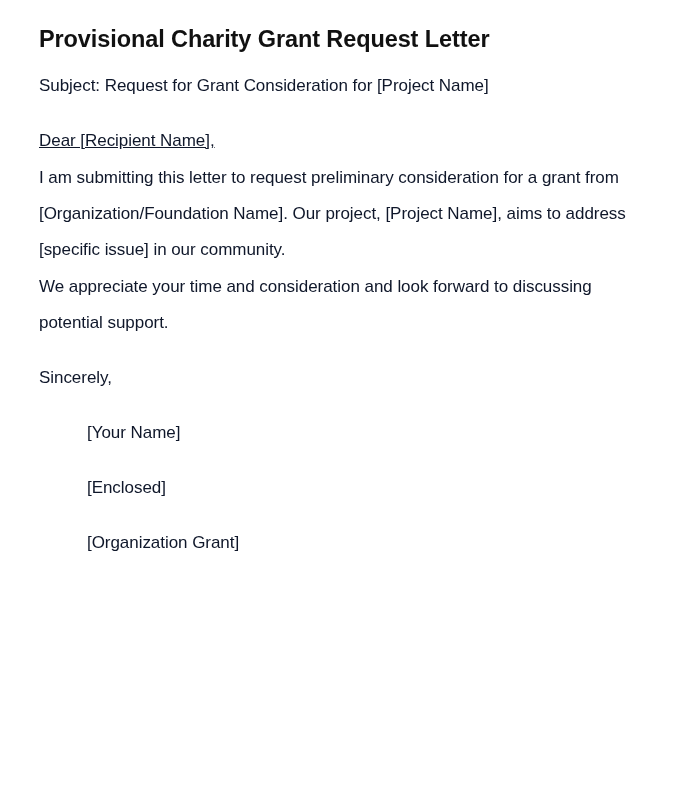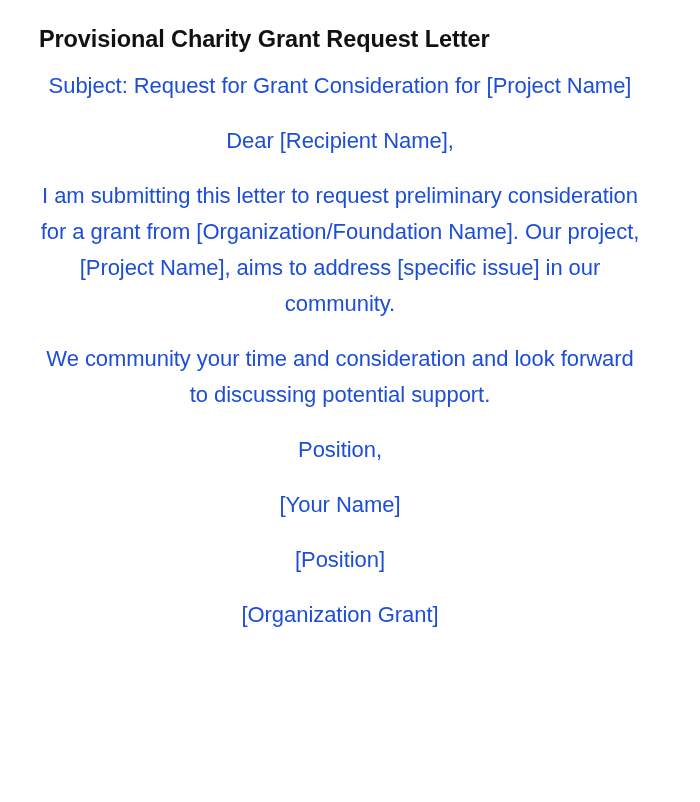--- a/index.html
+++ b/index.html
@@ -40,13 +40,12 @@
     white-space: nowrap;
   }
   .para {
-    font-size: 22px;
+    font-size: 17px;
     font-weight: normal;
     line-height: 36px;
     margin: 0;
-    color: #1d4ed8;
+    color: #0f172a;
     letter-spacing: -0.05px;
-    text-align: center;
   }
   .para.subject    { margin-top: 14px; }
   .para.salutation { margin-top: 19px; }

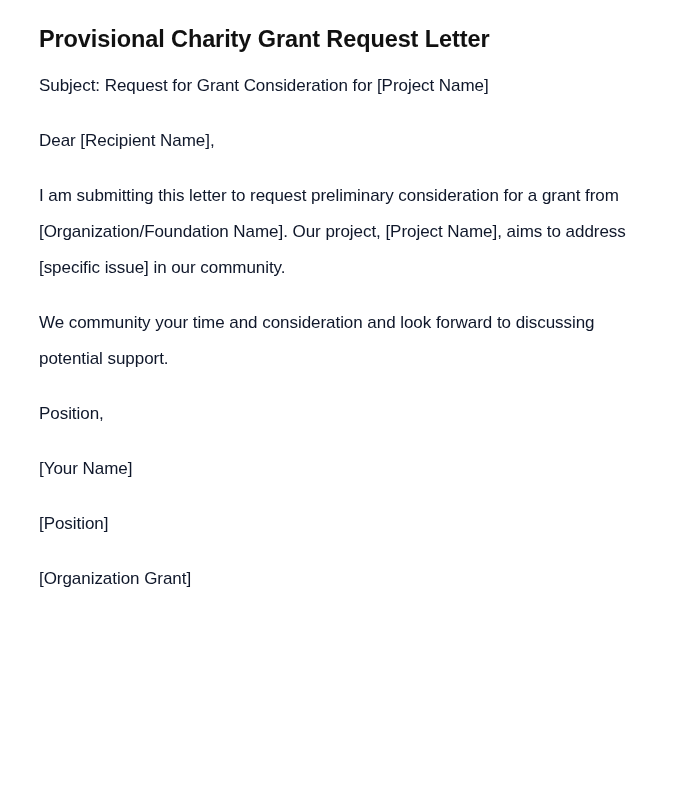--- a/index.html
+++ b/index.html
@@ -48,7 +48,7 @@
     letter-spacing: -0.05px;
   }
   .para.subject    { margin-top: 14px; }
-  .para.salutation { margin-top: 19px; }
+  .para.salutation { margin-top: 19px; text-decoration: underline; }
   .para.body       { margin-top: 19px; }
   .para.closing    { margin-top: 19px; }
   .para.signature  { margin-top: 19px; }

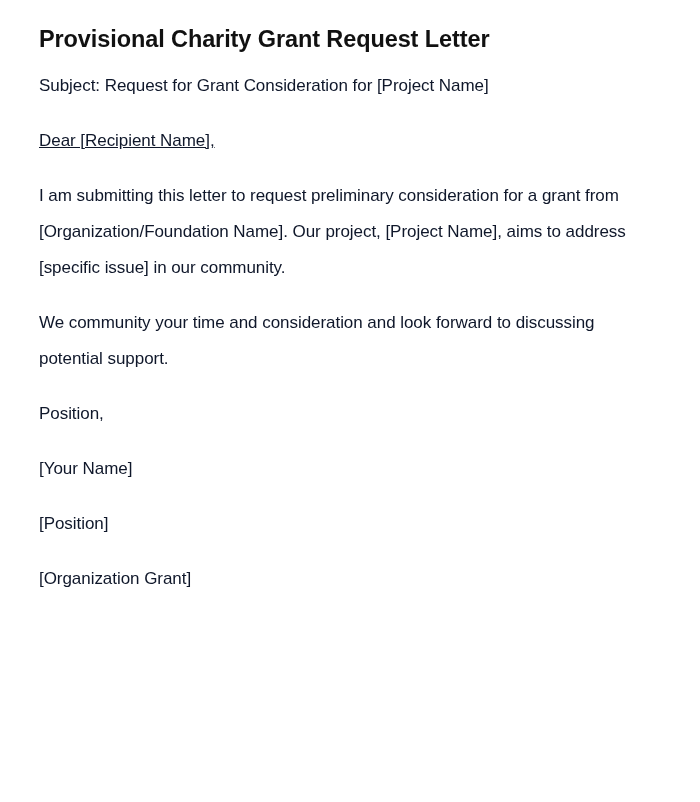--- a/index.html
+++ b/index.html
@@ -49,7 +49,7 @@
   }
   .para.subject    { margin-top: 14px; }
   .para.salutation { margin-top: 19px; text-decoration: underline; }
-  .para.body       { margin-top: 19px; }
+  .para.body       { margin-top: 1px; }
   .para.closing    { margin-top: 19px; }
   .para.signature  { margin-top: 19px; }
 </style>

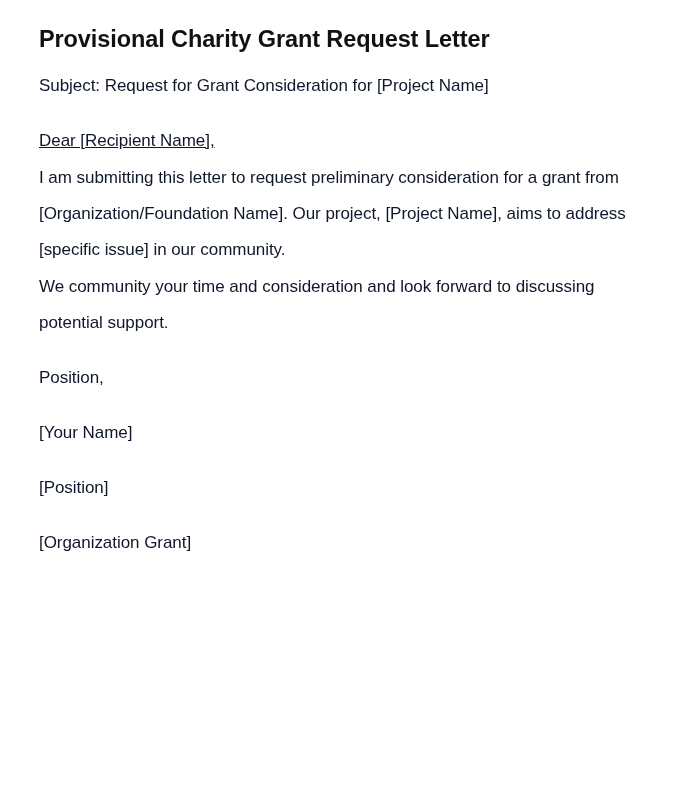--- a/index.html
+++ b/index.html
@@ -68,7 +68,7 @@
     <p class="para body">I am submitting this letter to request preliminary consideration for a grant from [Organization/Foundation Name]. Our project, [Project Name], aims to address [specific issue] in our community.</p>
 
 
-    <p class="para body">We community your time and consideration and look forward to discussing potential support.</p>
+    <p class="para body">We appreciate your time and consideration and look forward to discussing potential support.</p>
 
     <p class="para closing">Position,</p>
 

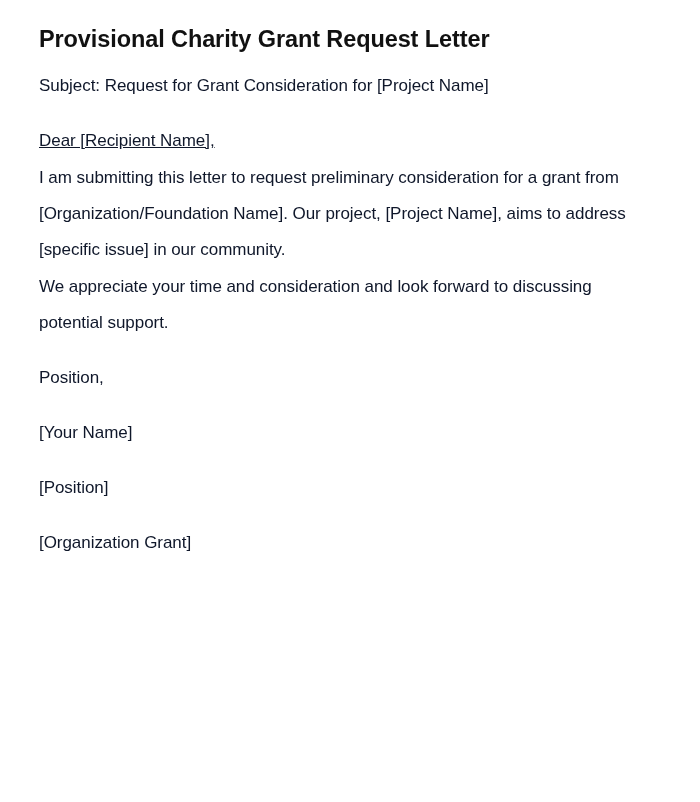--- a/index.html
+++ b/index.html
@@ -70,7 +70,7 @@
 
     <p class="para body">We appreciate your time and consideration and look forward to discussing potential support.</p>
 
-    <p class="para closing">Position,</p>
+    <p class="para closing">Sincerely,</p>
 
     <p class="para signature">[Your Name]</p>
 

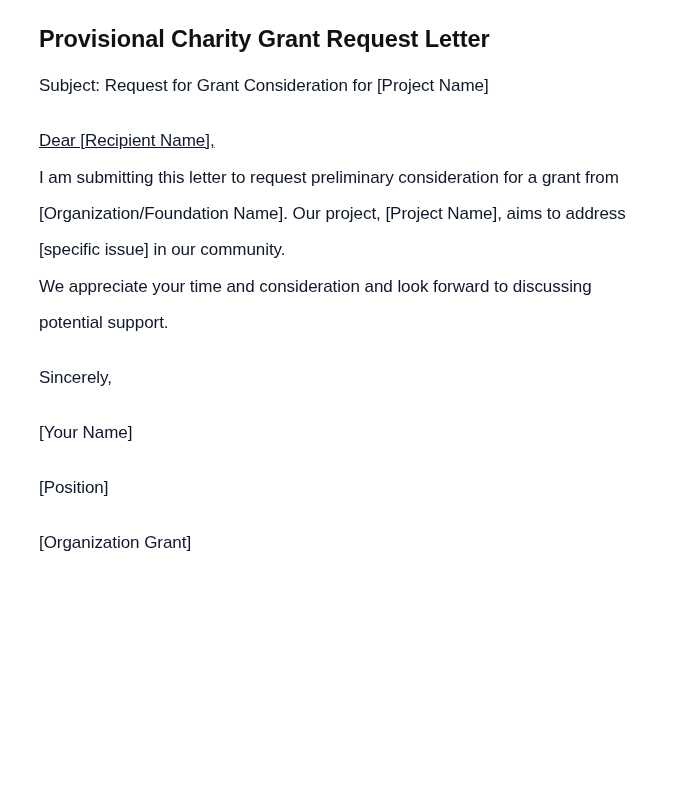--- a/index.html
+++ b/index.html
@@ -51,7 +51,7 @@
   .para.salutation { margin-top: 19px; text-decoration: underline; }
   .para.body       { margin-top: 1px; }
   .para.closing    { margin-top: 19px; }
-  .para.signature  { margin-top: 19px; }
+  .para.signature  { margin-top: 19px; margin-left: 48px; }
 </style>
 </head>
 <body>

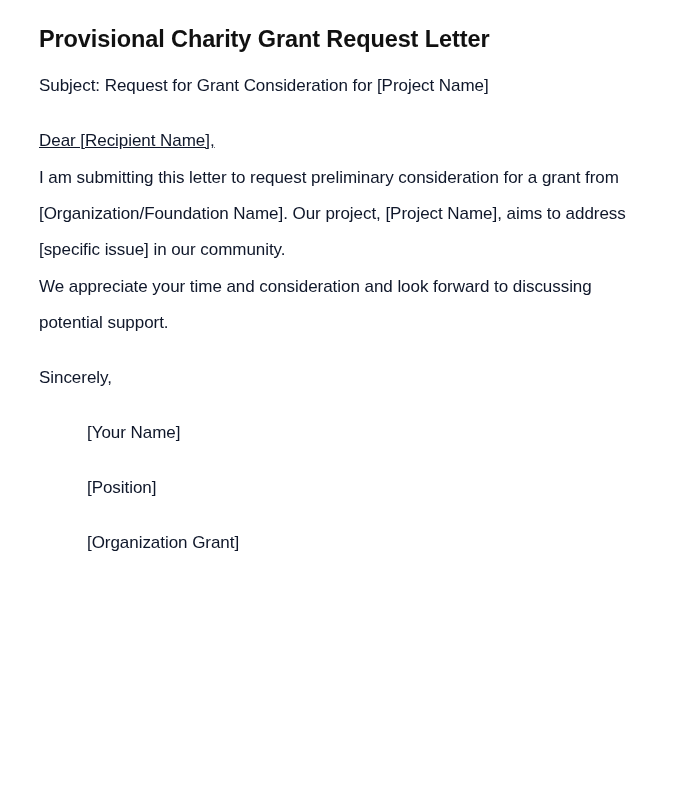--- a/index.html
+++ b/index.html
@@ -74,7 +74,7 @@
 
     <p class="para signature">[Your Name]</p>
 
-    <p class="para signature">[Position]</p>
+    <p class="para signature">[Enclosed]</p>
 
     <p class="para signature">[Organization Grant]</p>
 

